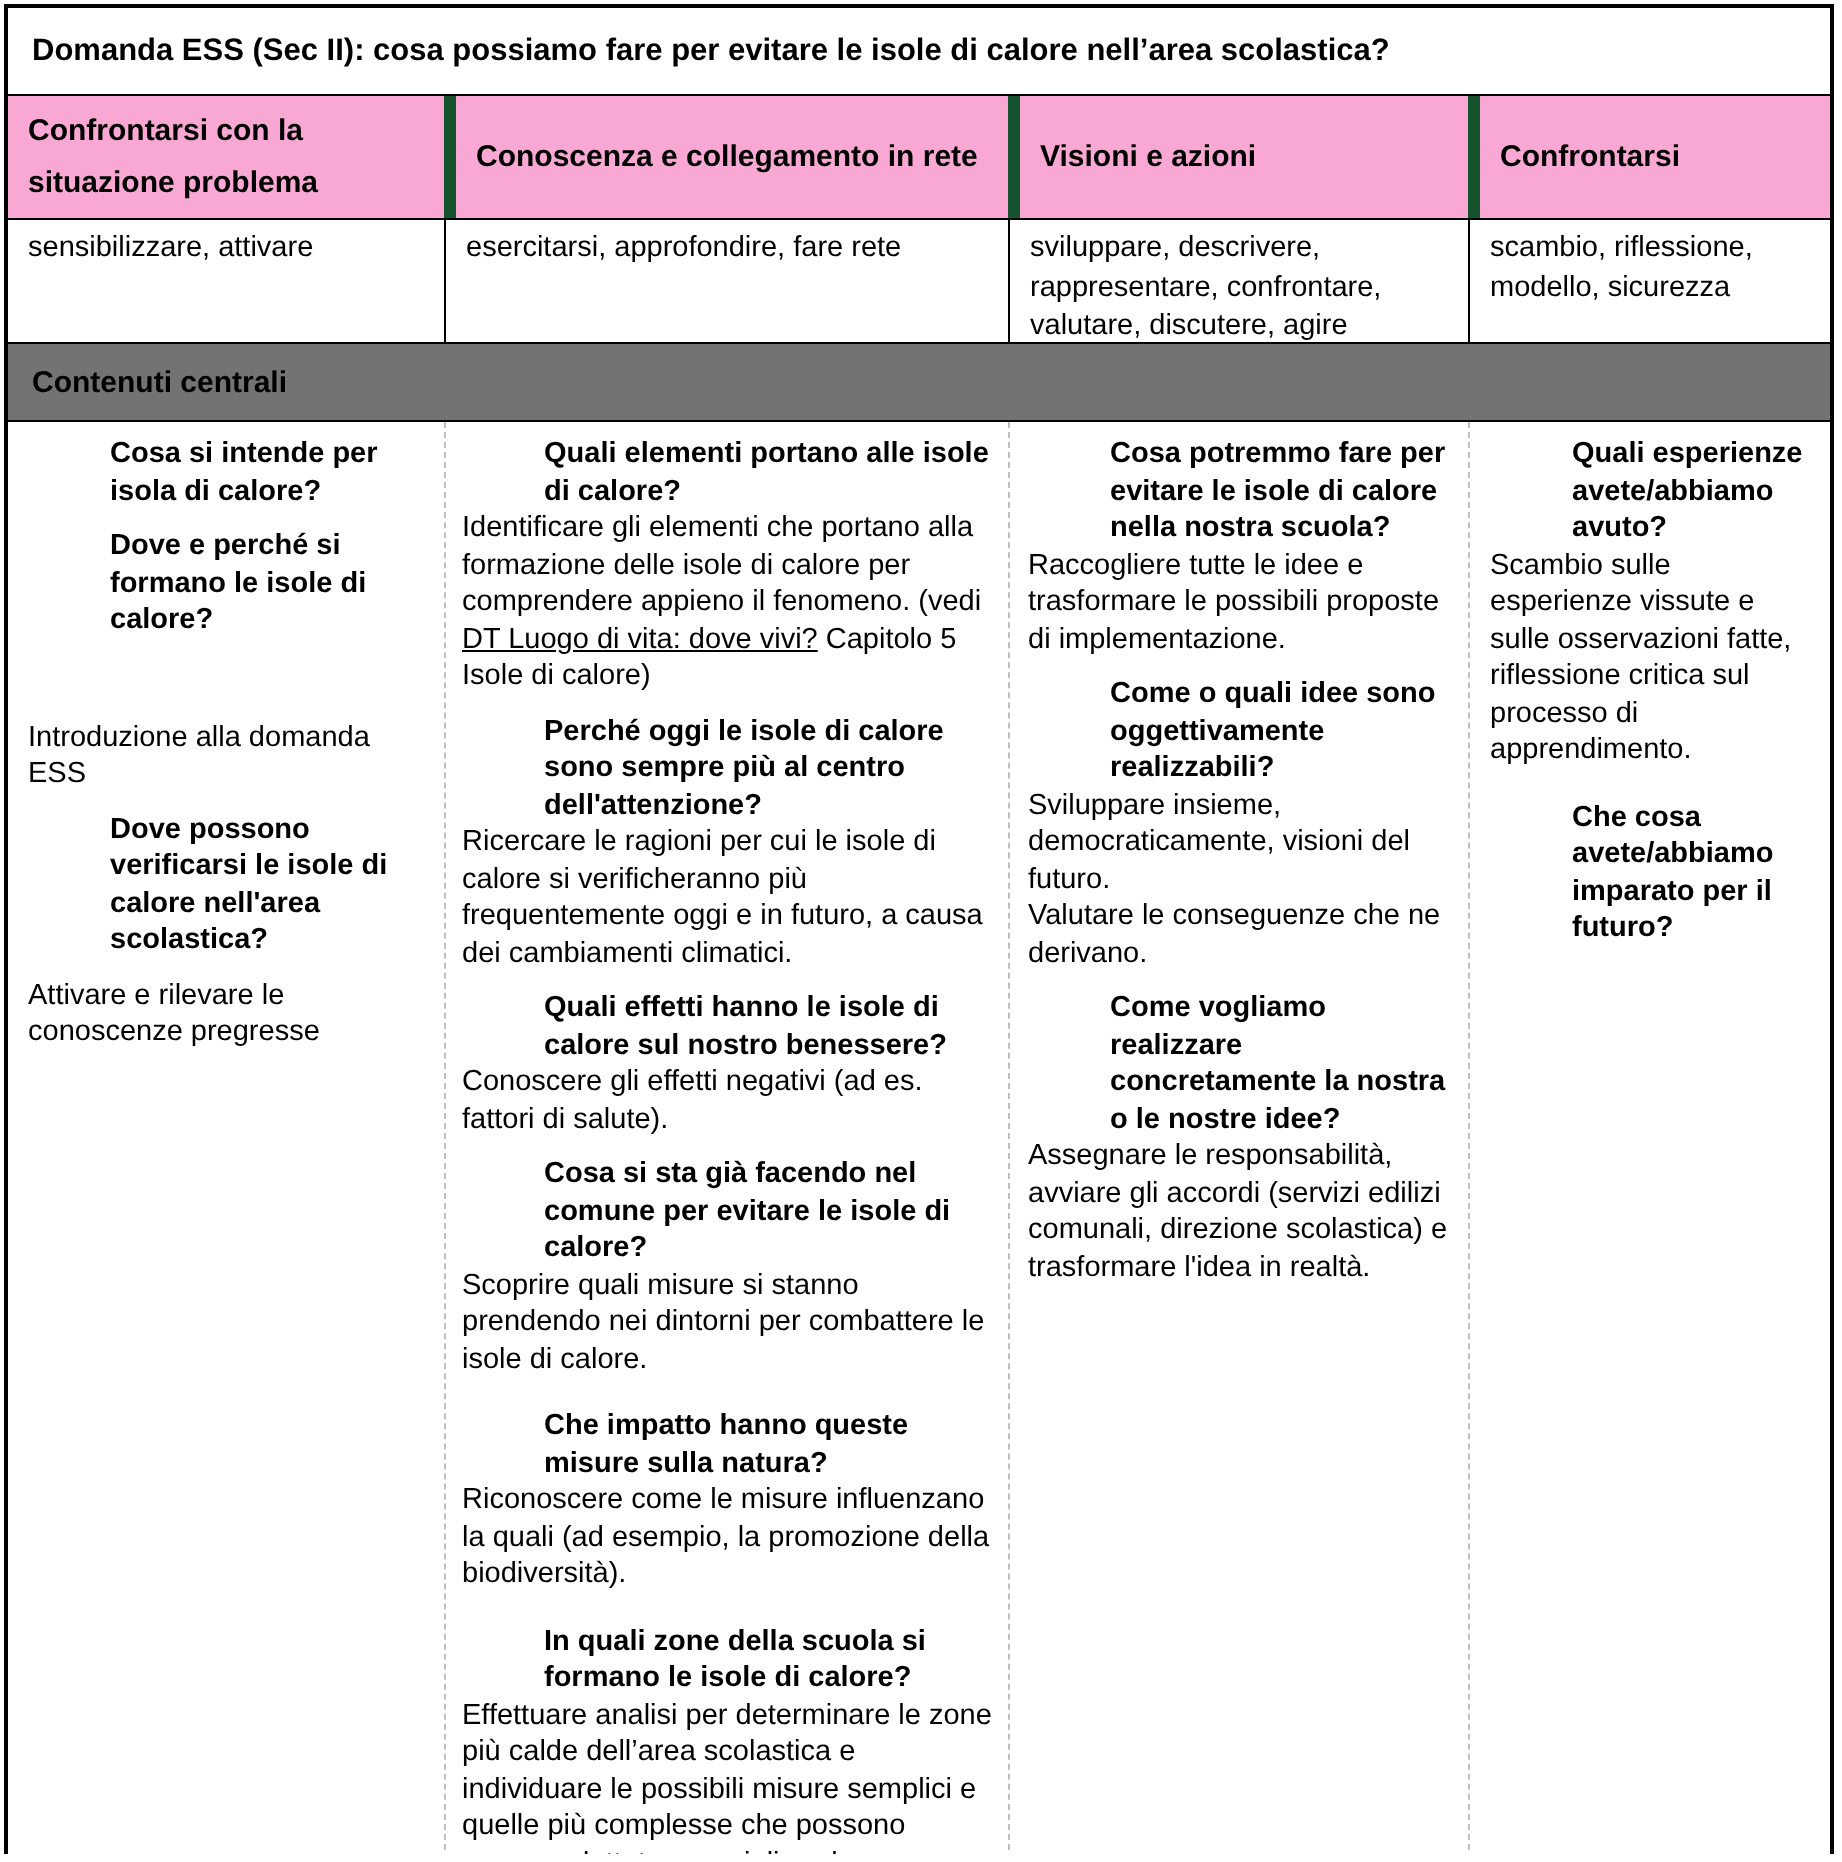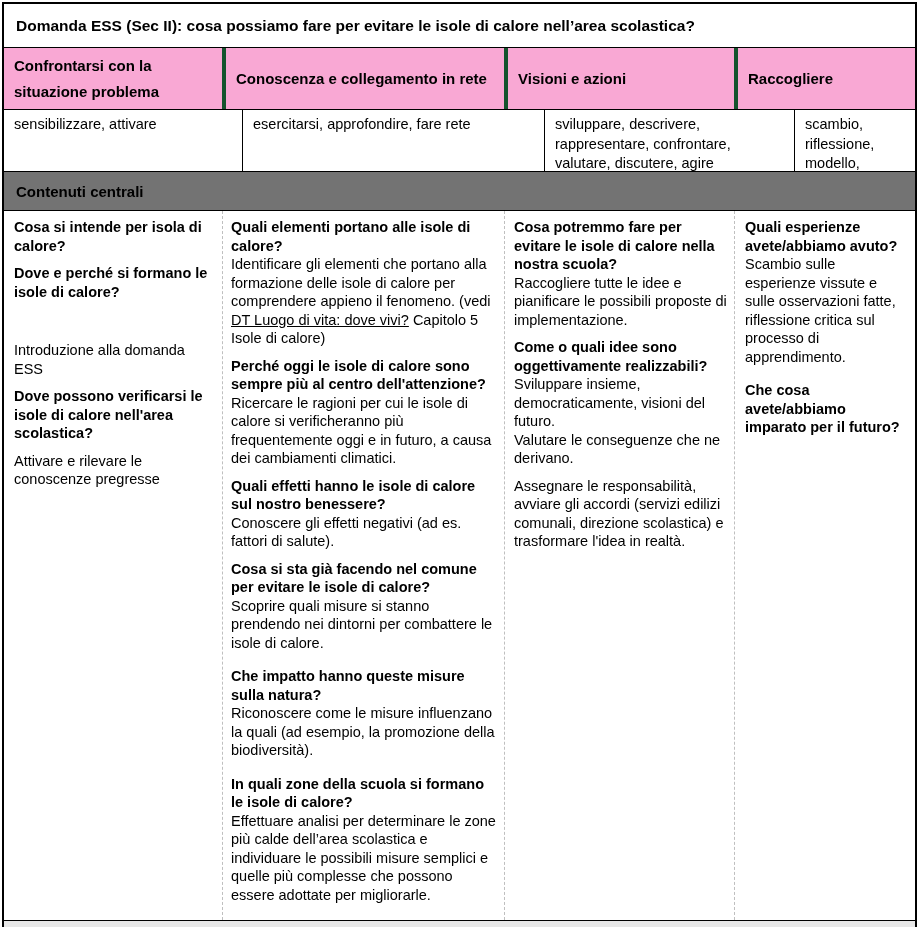--- a/index.html
+++ b/index.html
@@ -33,7 +33,7 @@
   .c4 { flex: 1 1 auto; }
 
   .row-headers .cell { display: flex; align-items: center; padding: 0 10px; font-weight: bold; font-size: 15px; line-height: 26px; }
-  .row-headers .cell + .cell { border-left: 4px solid #14532d; }
+  .row-headers .cell + .cell { border-left: 6px solid #14532d; }
 
   .row-verbs .cell { padding: 5px 10px 0 10px; font-size: 14.5px; line-height: 19.5px; overflow: hidden; }
   .row-verbs .cell + .cell { border-left: 1px solid #000; }

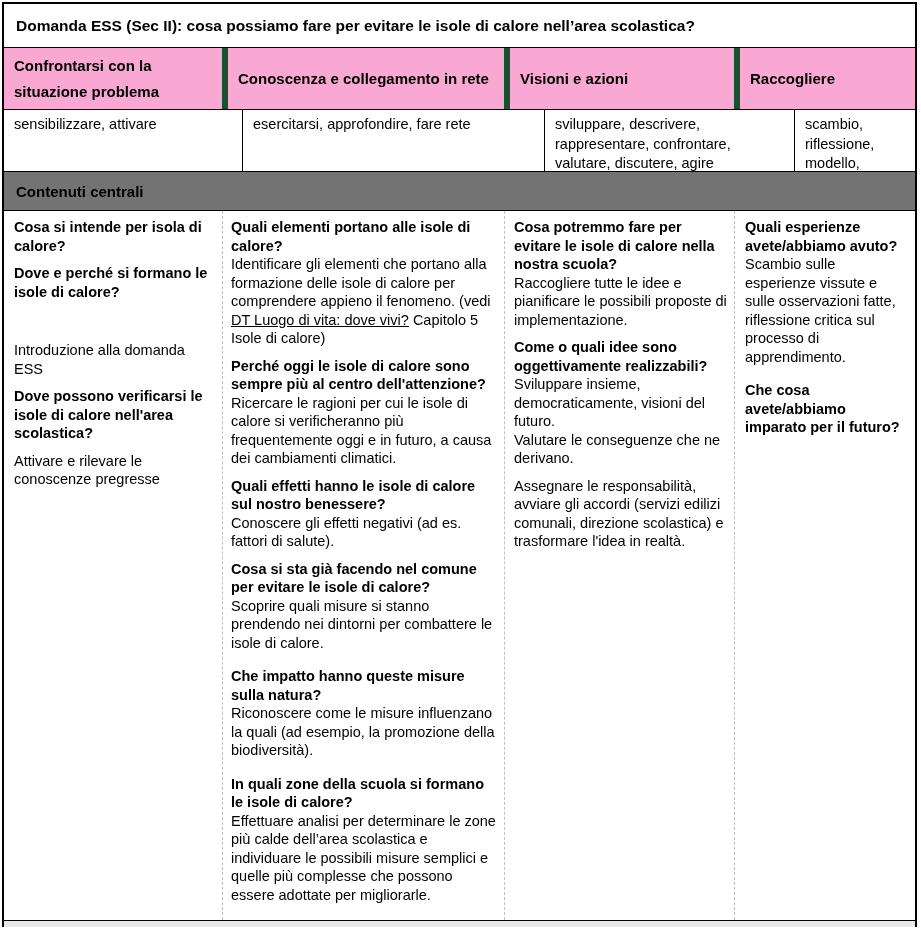--- a/index.html
+++ b/index.html
@@ -72,7 +72,7 @@
         <span>Visioni e azioni</span>
       </div>
       <div class="cell c4">
-        <span>Raccogliere</span>
+        <span>Confrontarsi</span>
       </div>
     </div>
 

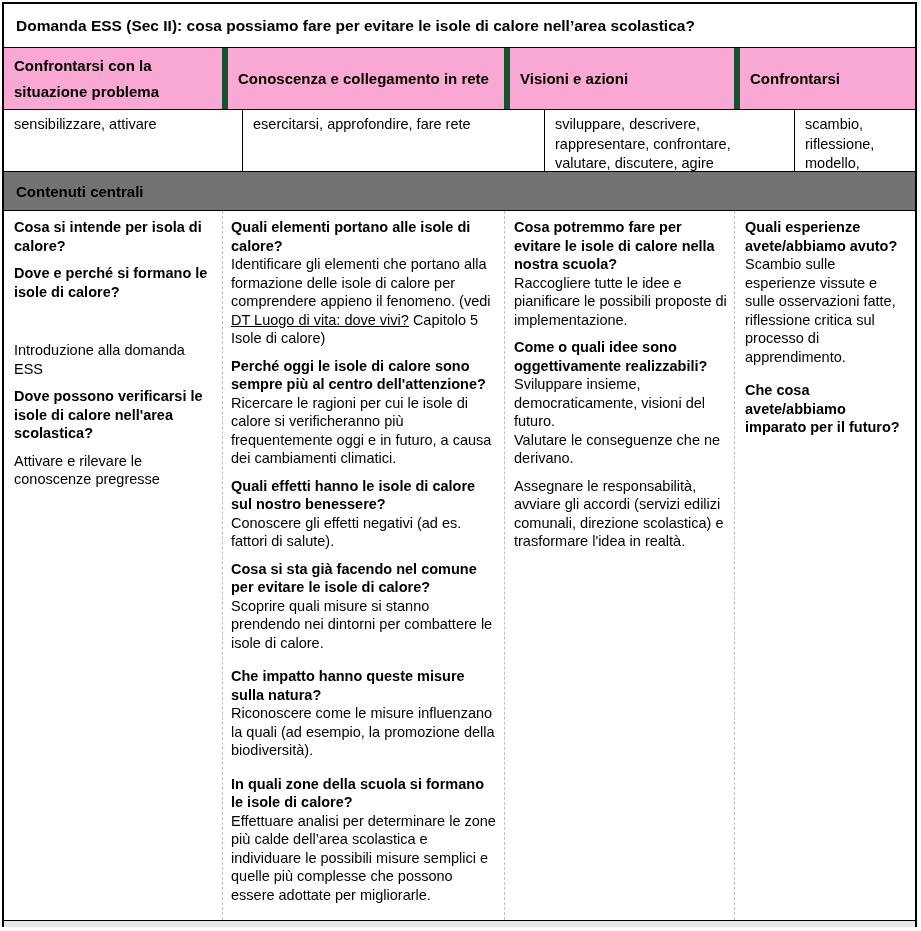--- a/index.html
+++ b/index.html
@@ -19,7 +19,7 @@
     font-weight: bold; font-size: 15.5px;
   }
   .row-headers { height: 62px; background: #f9a8d4; display: flex; }
-  .row-verbs   { height: 62px; background: #ffffff; display: flex; gap: 20px; }
+  .row-verbs   { height: 62px; background: #ffffff; display: flex; }
   .row-section {
     height: 39px; background: #737373; display: flex; align-items: center;
     padding: 0 12px; font-weight: bold; font-size: 15px;

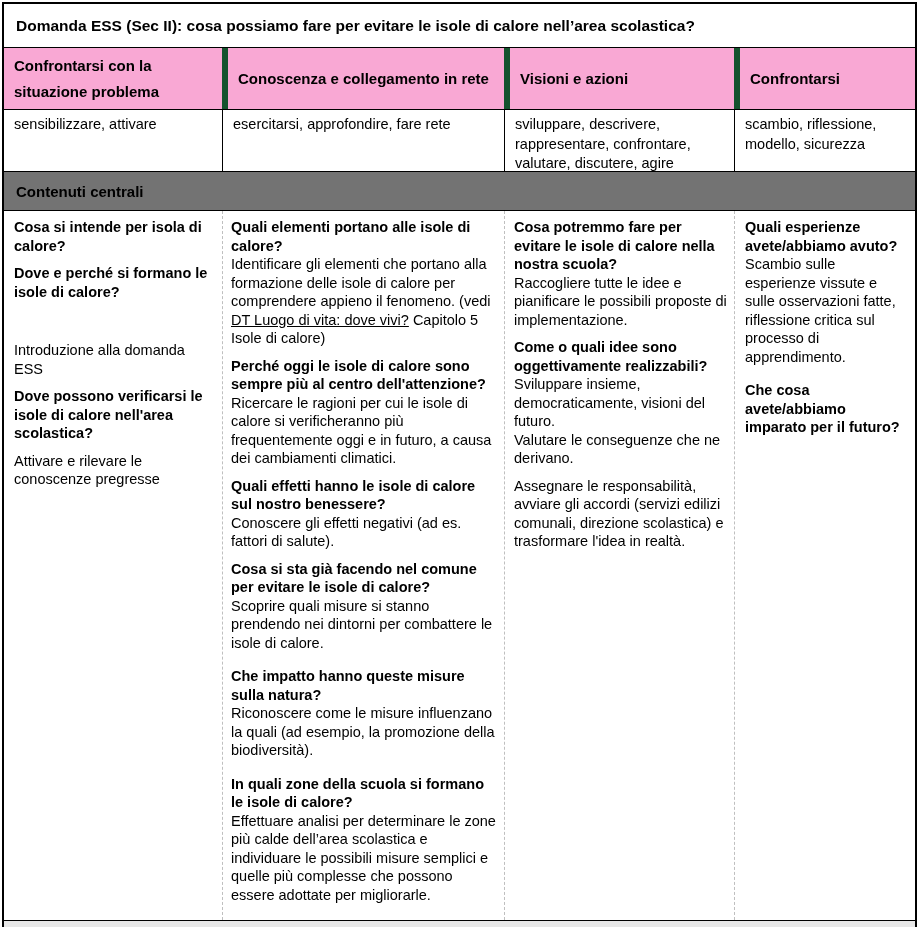--- a/index.html
+++ b/index.html
@@ -46,7 +46,7 @@
   .row-content .c3.cell { padding-left: 9px; padding-right: 7px; }
 
   .blk { margin-bottom: 9px; }
-  .blk .q { font-weight: bold; }
+  .blk .q { font-weight: bold; margin-left: 41px; }
   .gap-md { margin-top: 15px; }
   .gap-xl { margin-top: 40px; }
   .u-link { text-decoration: underline; }

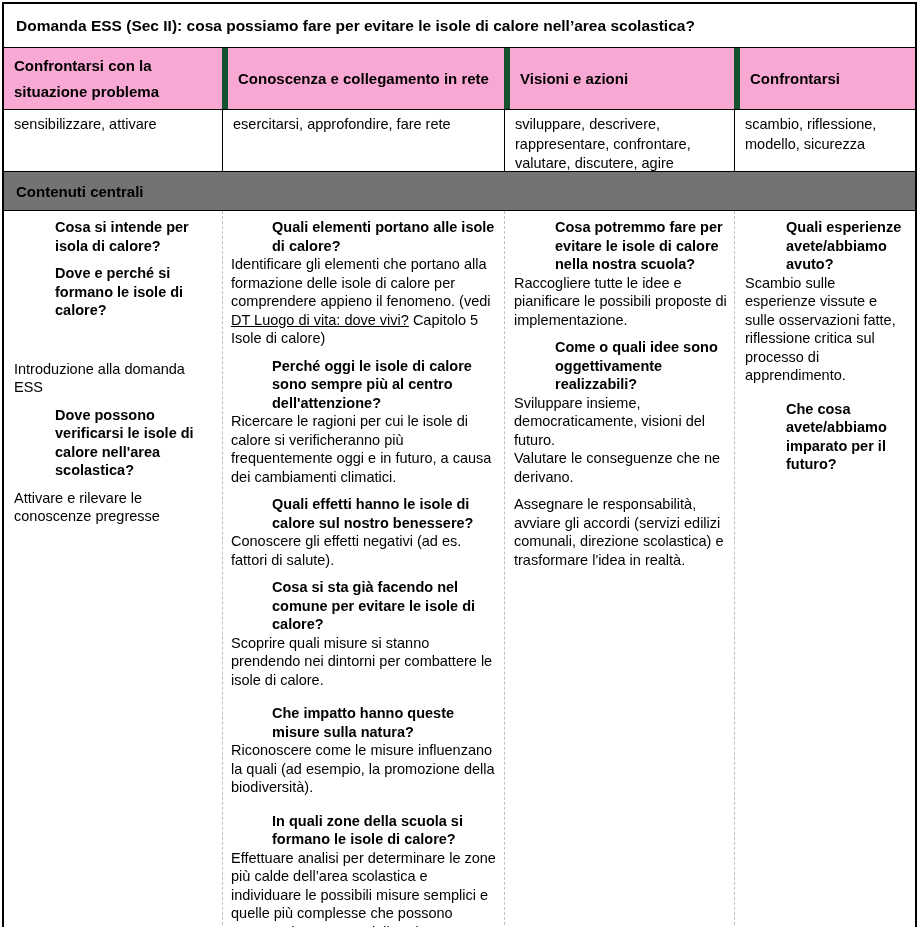--- a/index.html
+++ b/index.html
@@ -137,7 +137,7 @@
       <div class="cell c3">
         <div class="blk">
           <div class="q">Cosa potremmo fare per evitare le isole di calore nella nostra scuola?</div>
-          <div>Raccogliere tutte le idee e pianificare le possibili proposte di implementazione.</div>
+          <div>Raccogliere tutte le idee e trasformare le possibili proposte di implementazione.</div>
         </div>
         <div class="blk">
           <div class="q">Come o quali idee sono oggettivamente realizzabili?</div>

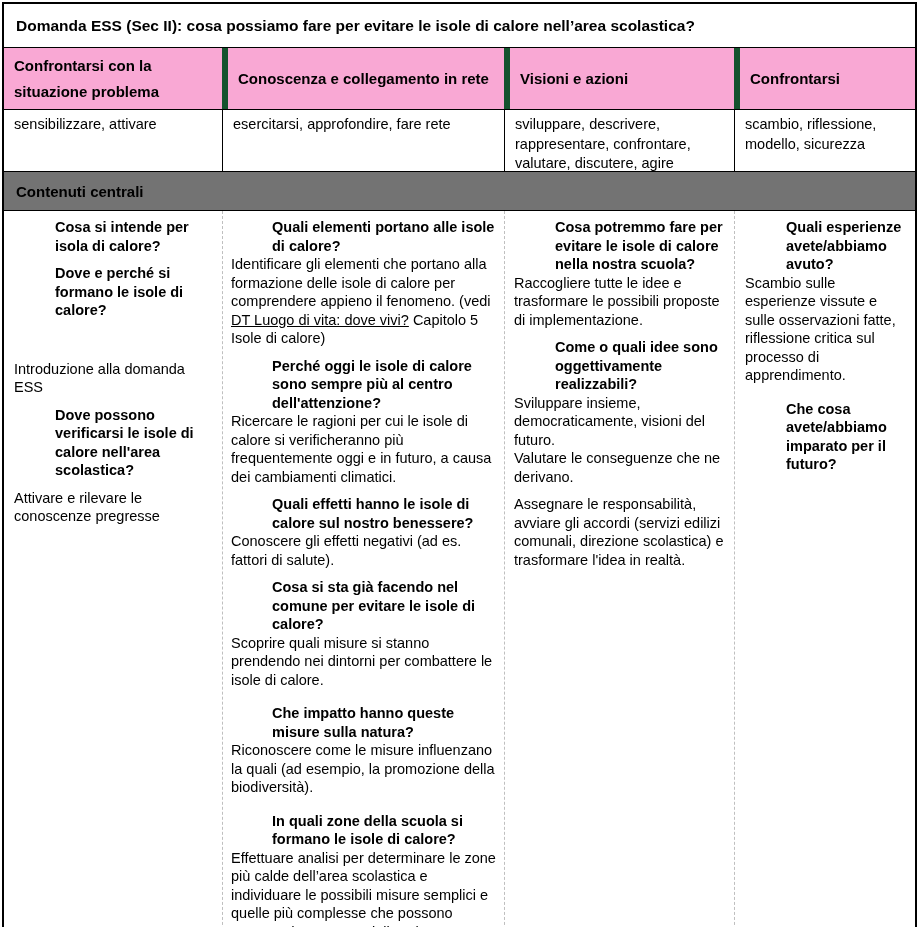--- a/index.html
+++ b/index.html
@@ -145,6 +145,7 @@
           <div>Valutare le conseguenze che ne derivano.</div>
         </div>
         <div class="blk">
+          <div class="q">Come vogliamo realizzare concretamente la nostra o le nostre idee?</div>
           <div>Assegnare le responsabilità, avviare gli accordi (servizi edilizi comunali, direzione scolastica) e trasformare l'idea in realtà.</div>
         </div>
       </div>

